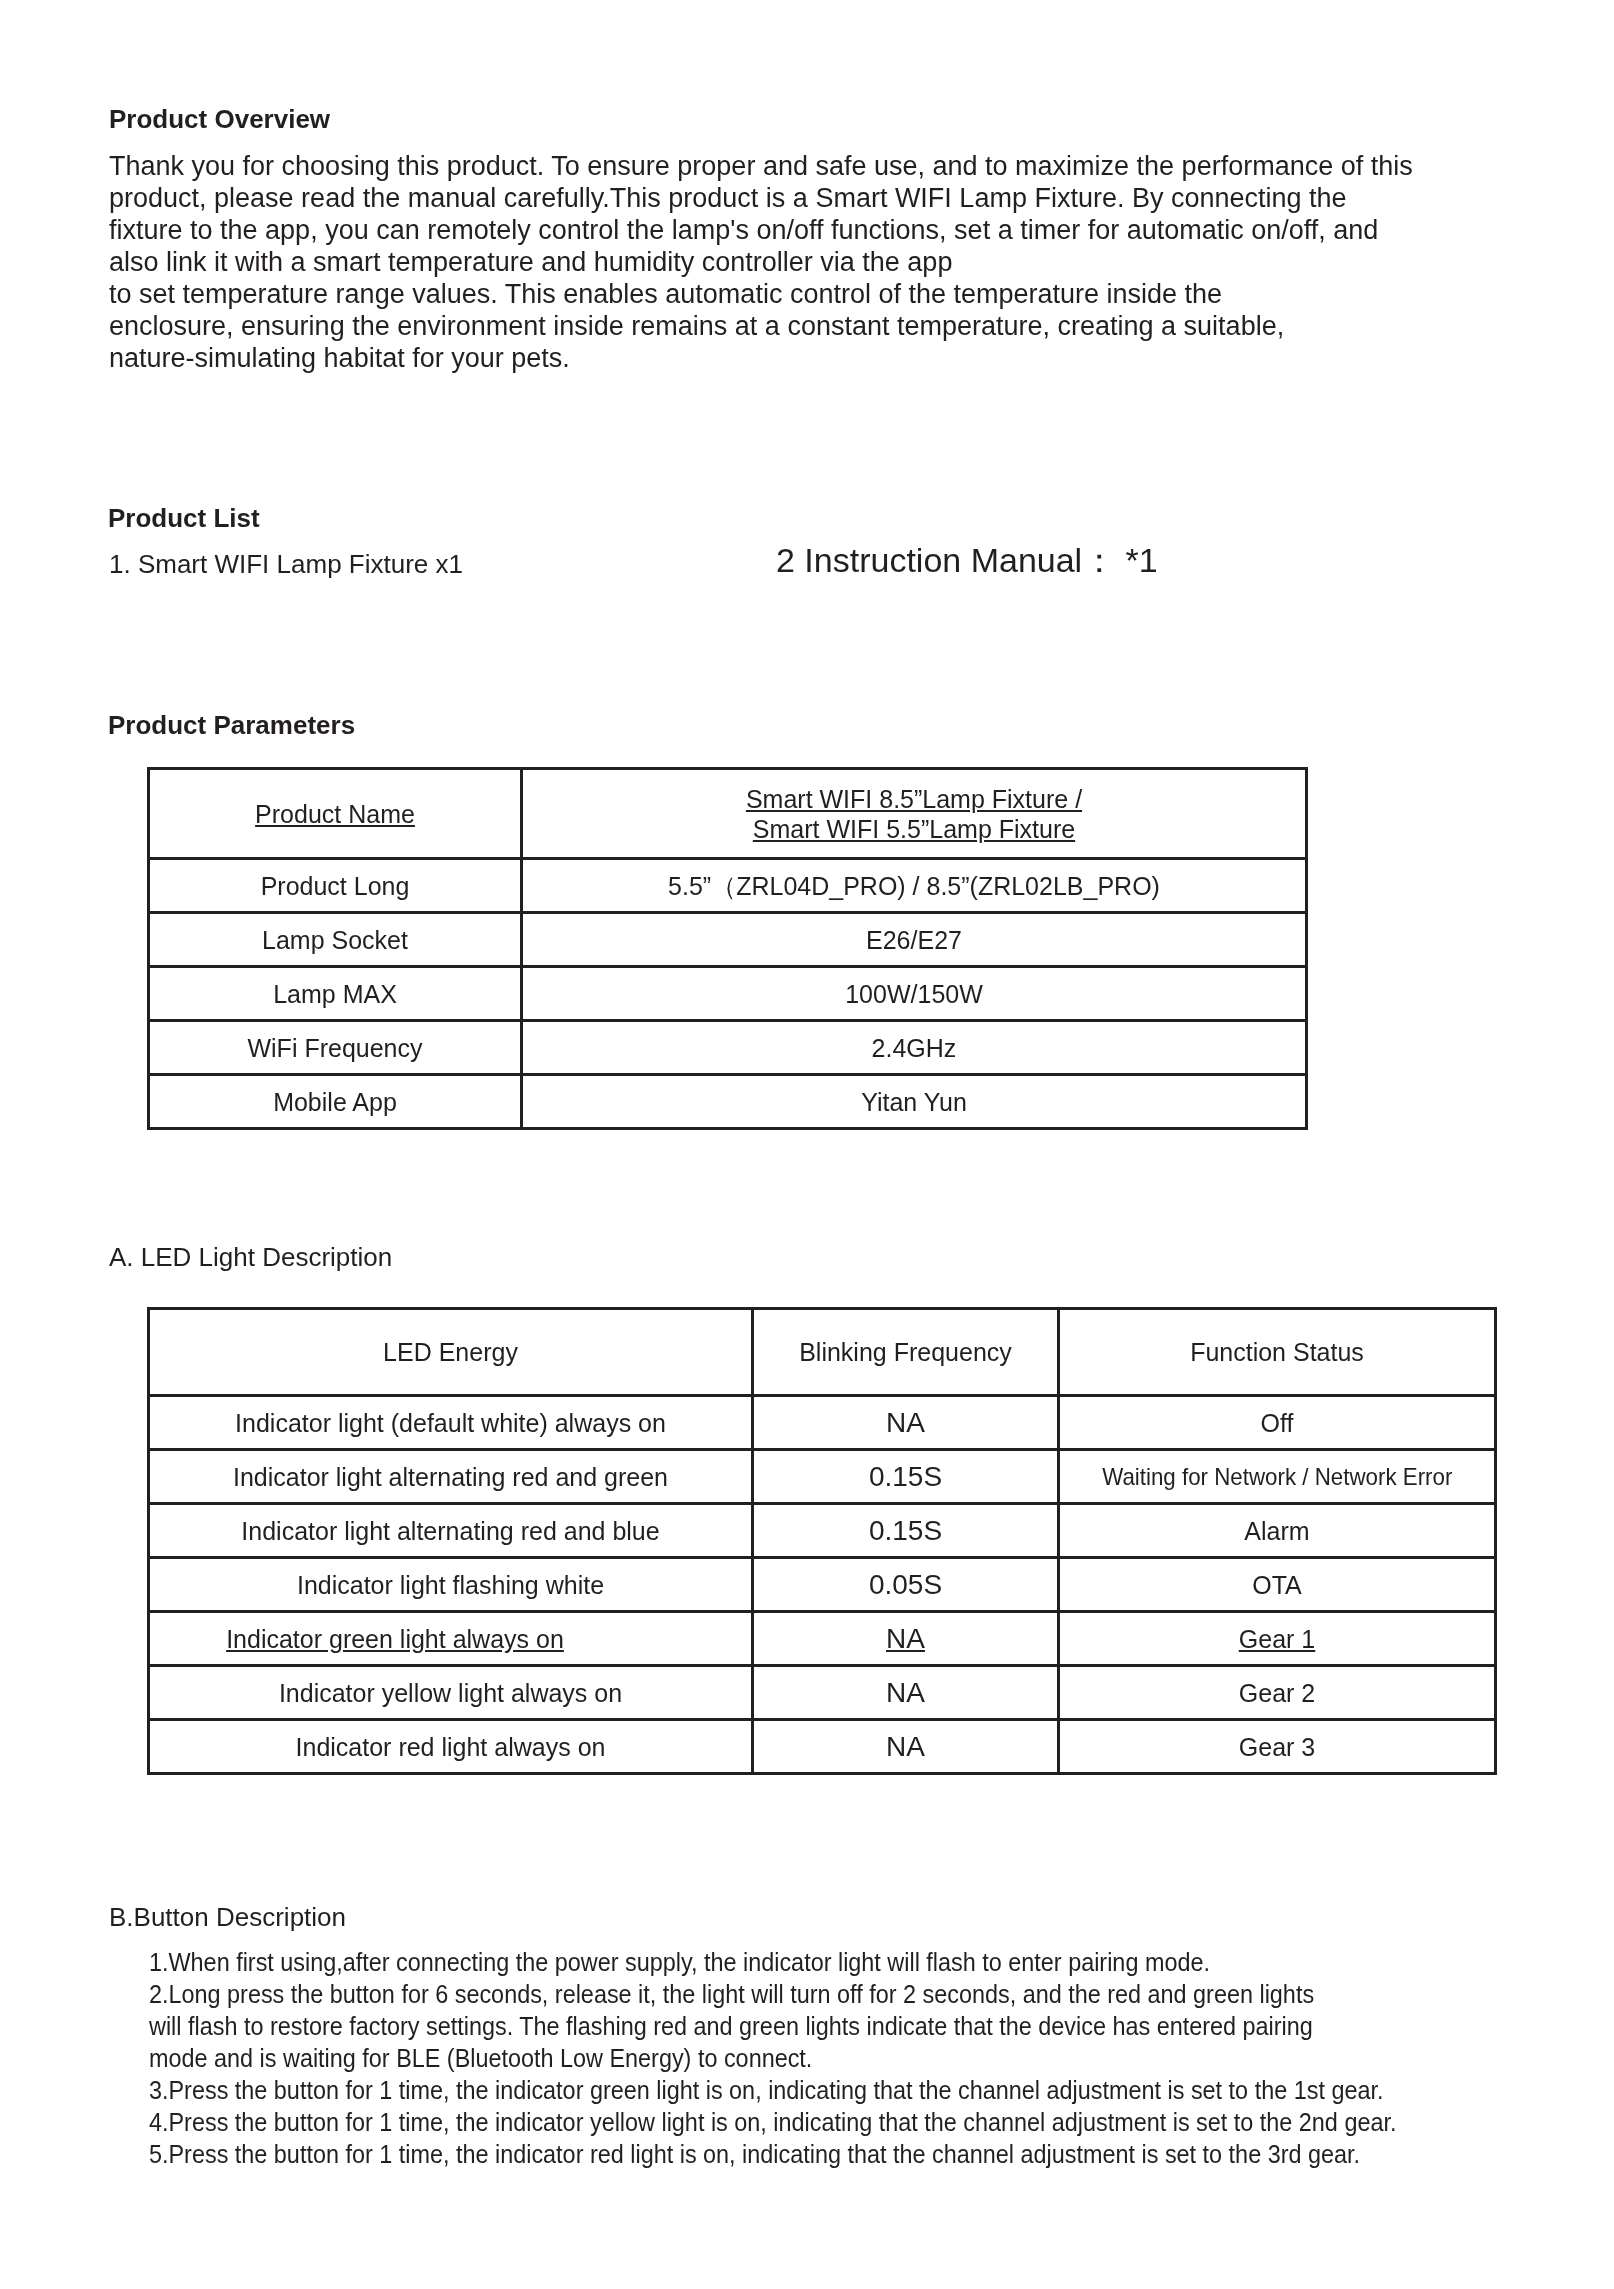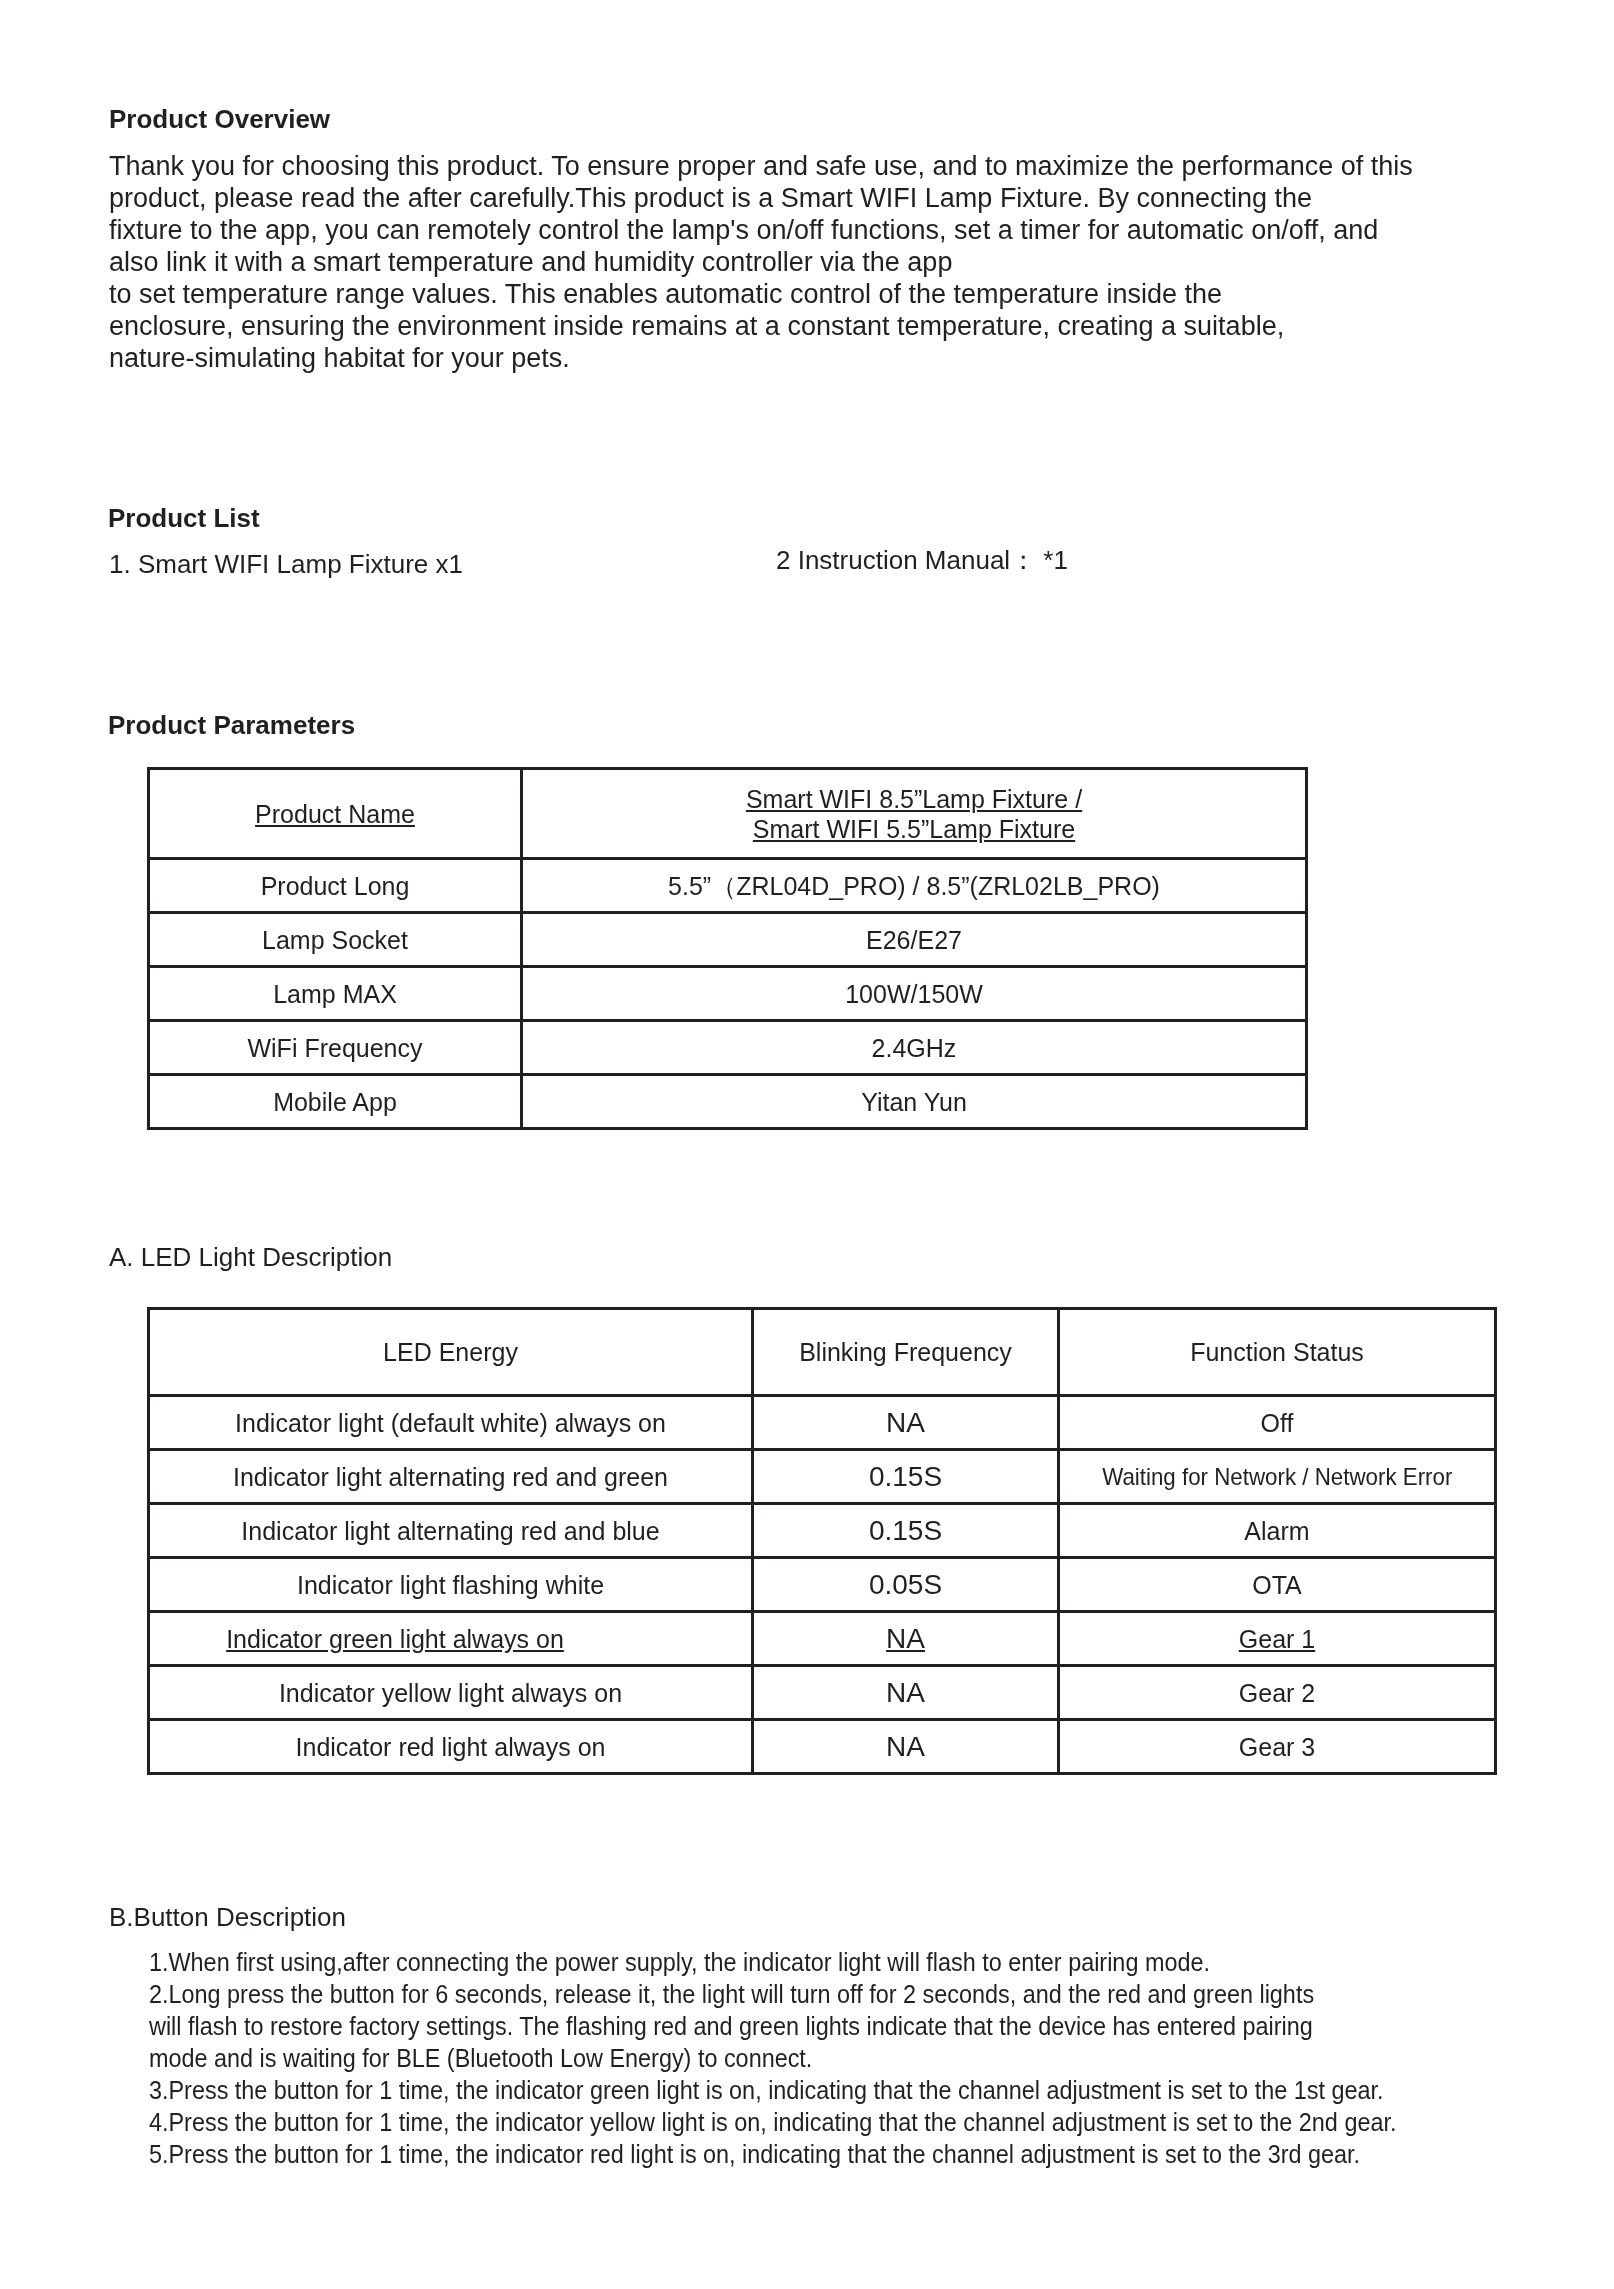--- a/index.html
+++ b/index.html
@@ -24,7 +24,7 @@
 <div class="abs h-bold" style="left:109px; top:104px;">Product Overview</div>
 <div class="abs para" style="left:109px; top:150px;">
   <span class="line">Thank you for choosing this product. To ensure proper and safe use, and to maximize the performance of this</span>
-  <span class="line">product, please read the after carefully.This product is a Smart WIFI Lamp Fixture. By connecting the</span>
+  <span class="line">product, please read the manual carefully.This product is a Smart WIFI Lamp Fixture. By connecting the</span>
   <span class="line">fixture to the app, you can remotely control the lamp's on/off functions, set a timer for automatic on/off, and</span>
   <span class="line">also link it with a smart temperature and humidity controller via the app</span>
   <span class="line">to set temperature range values. This enables automatic control of the temperature inside the</span>

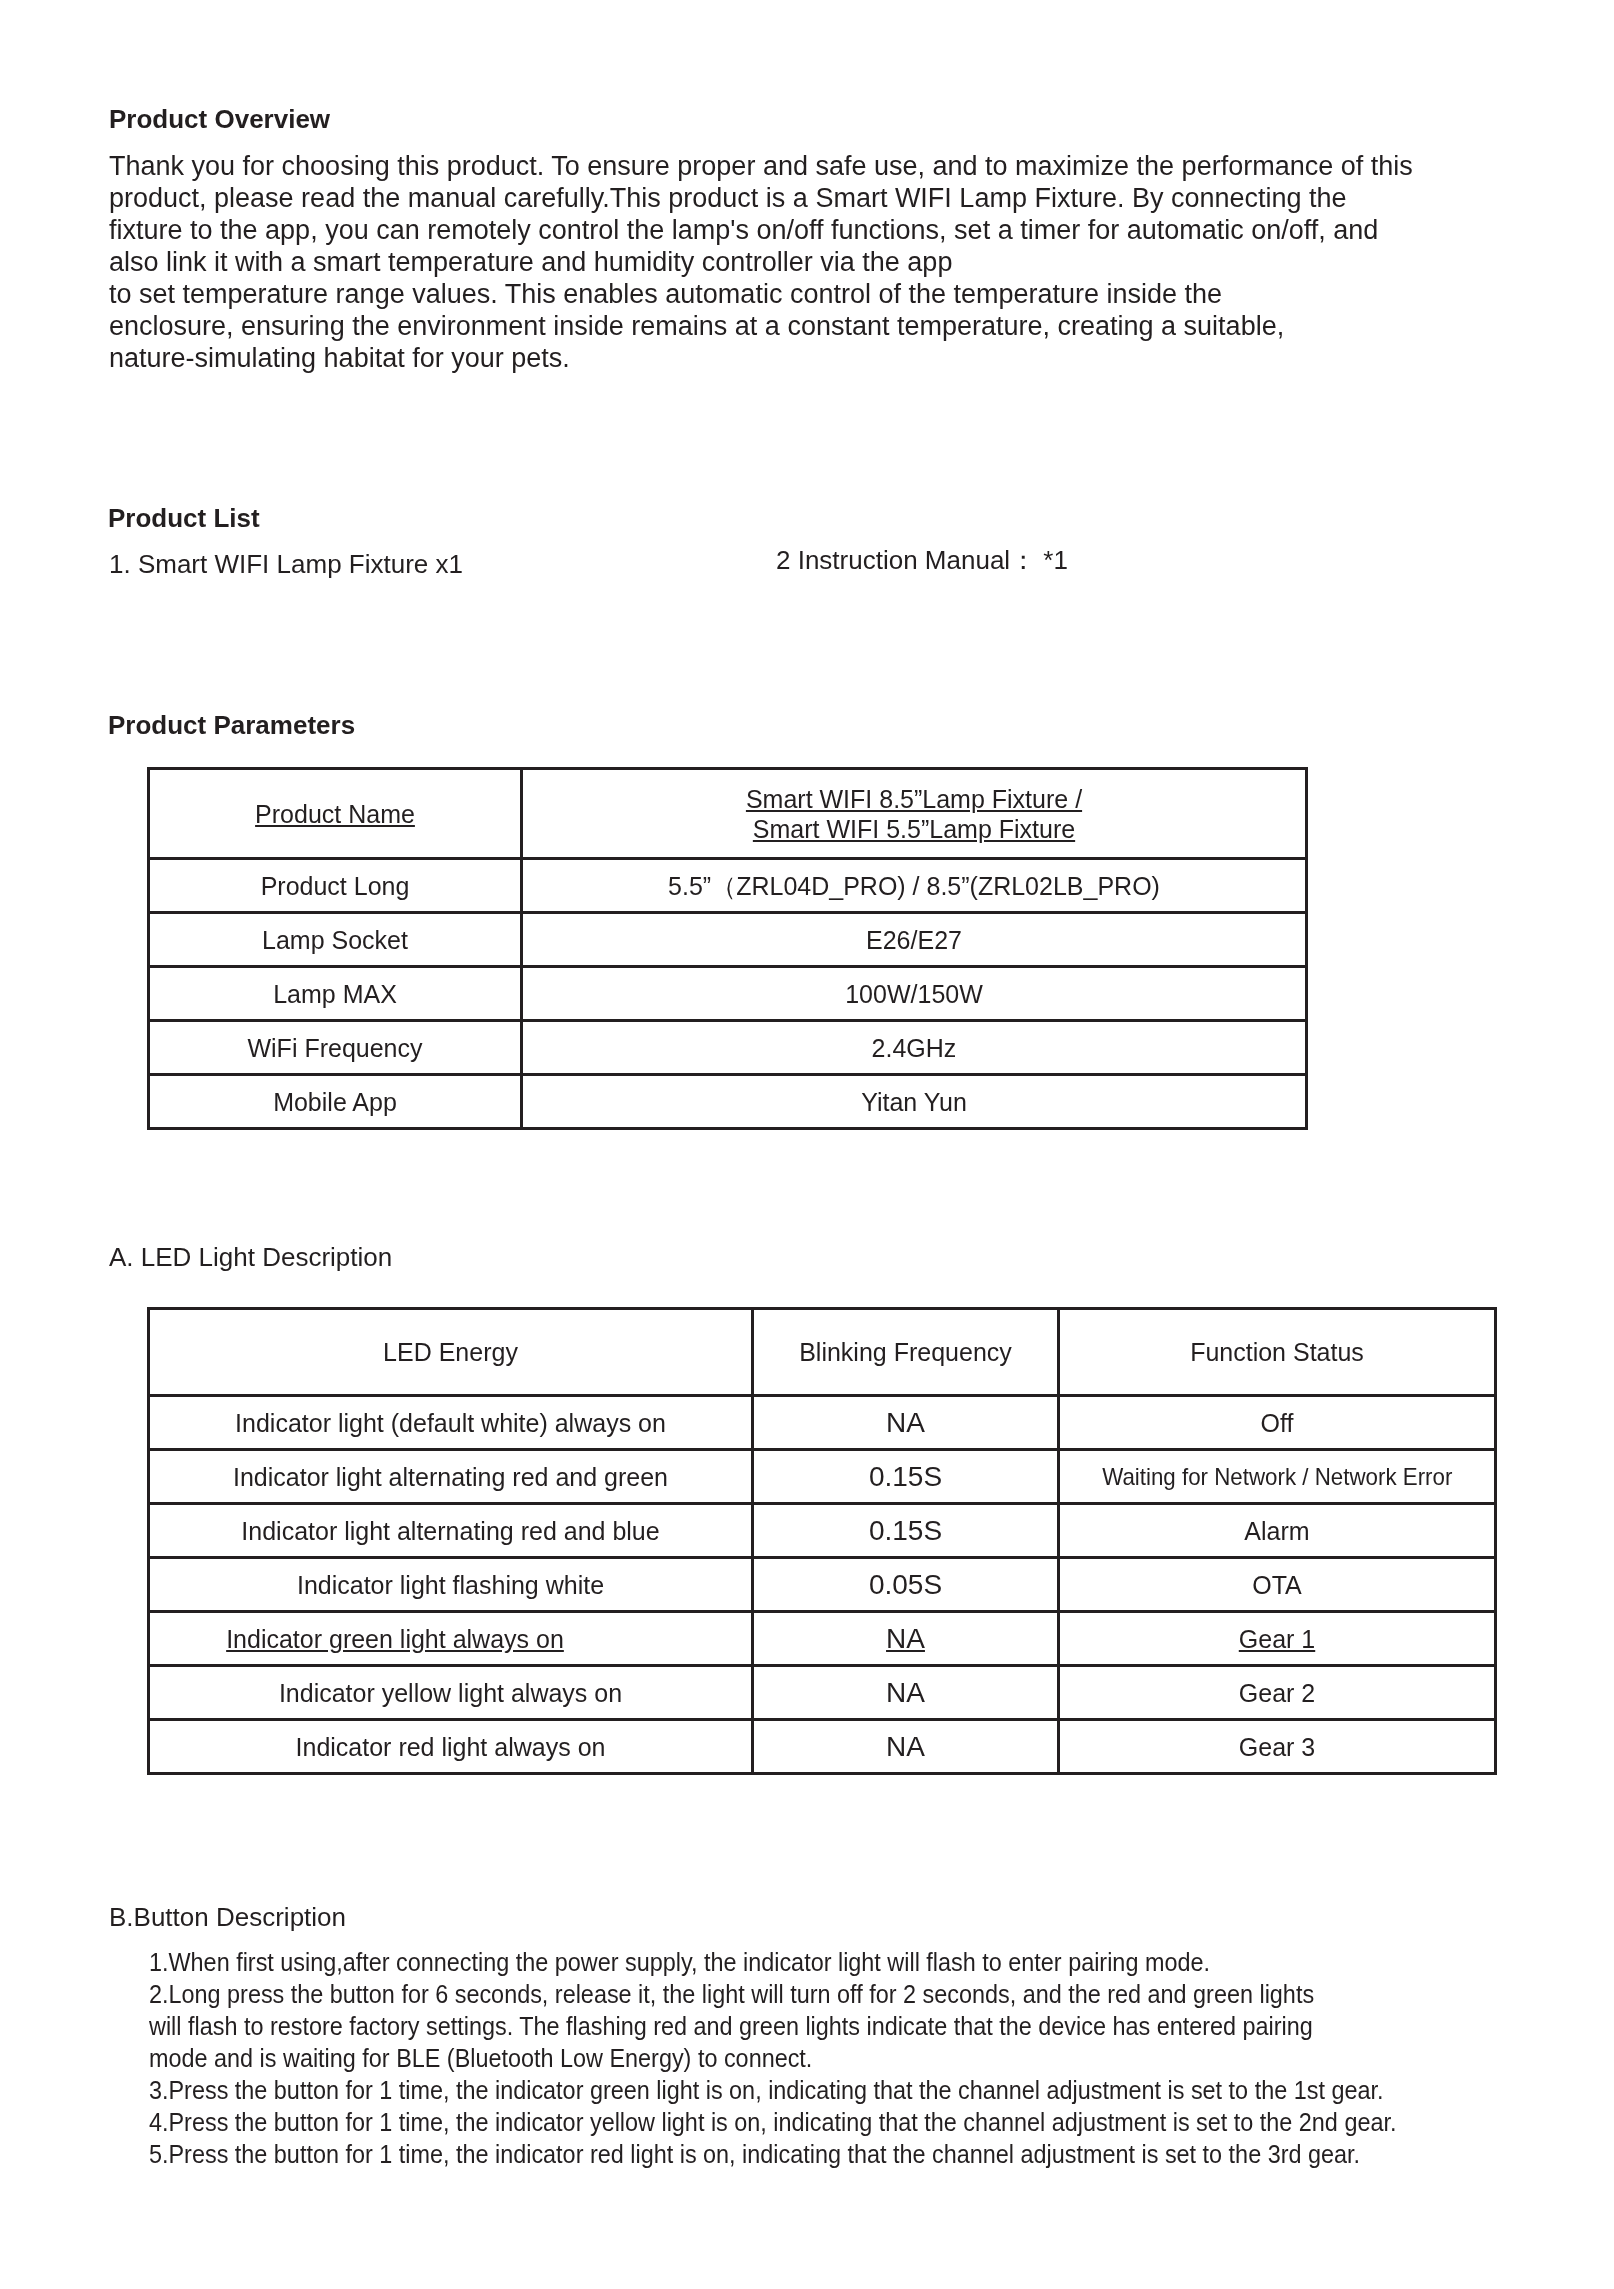--- a/index.html
+++ b/index.html
@@ -16,7 +16,7 @@
   table.grid td { border: 3.7px solid #231f20; text-align: center; vertical-align: middle;
                   font-size: 25px; line-height: 30px; padding: 0; white-space: nowrap; overflow: hidden; }
   .cell-cond { display: inline-block; transform: scaleX(0.93); }
-  .list-item-2 { font-size: 26px; }
+  .list-item-2 { font-size: 34px; }
 </style>
 </head>
 <body>

